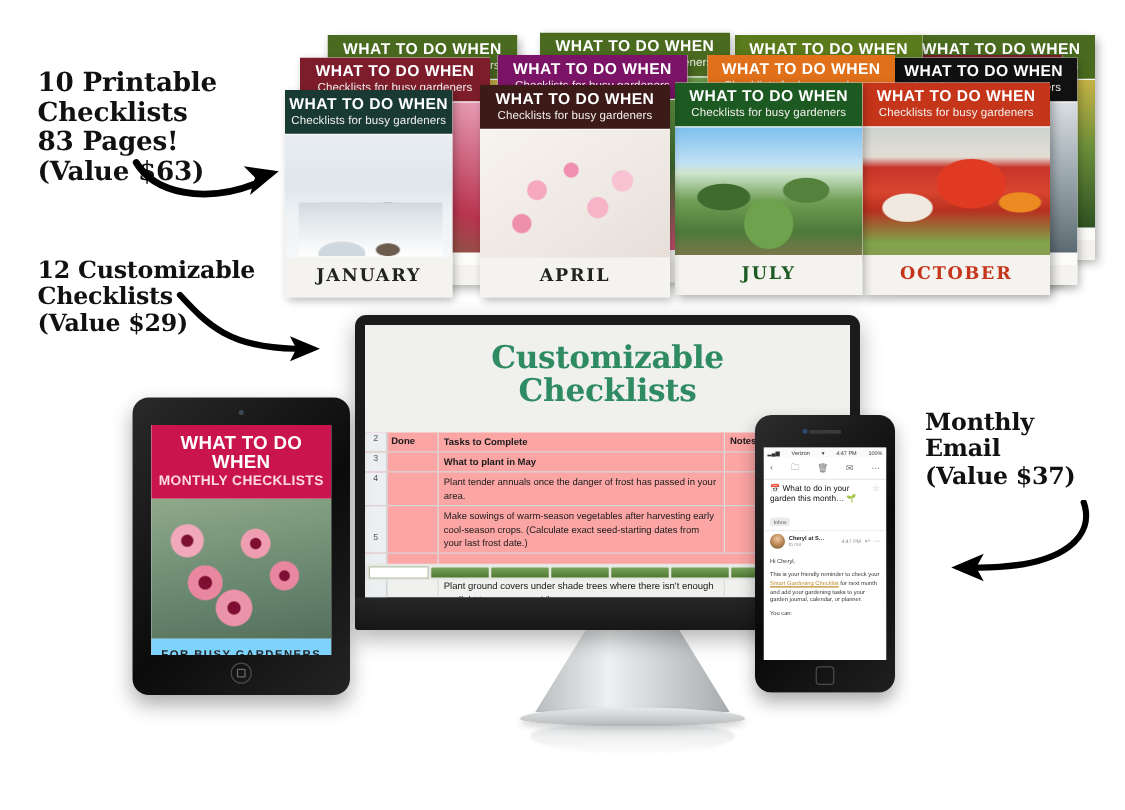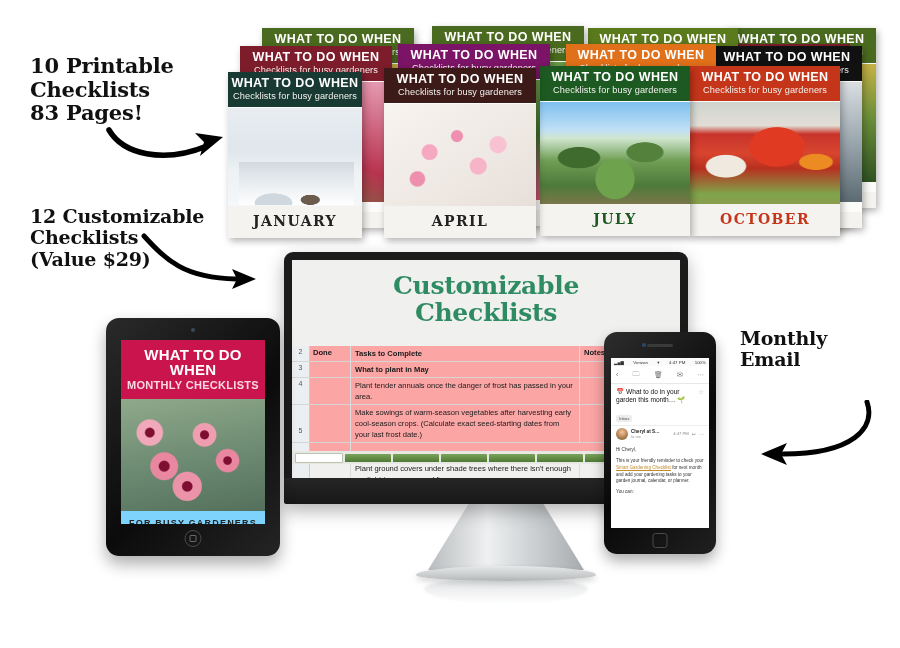--- a/index.html
+++ b/index.html
@@ -418,6 +418,7 @@
     <div>10 Printable</div>
     <div>Checklists</div>
     <div>83 Pages!</div>
+    <div>(Value $63)</div>
   </div>
 
   <div class="callout" id="callout-custom">

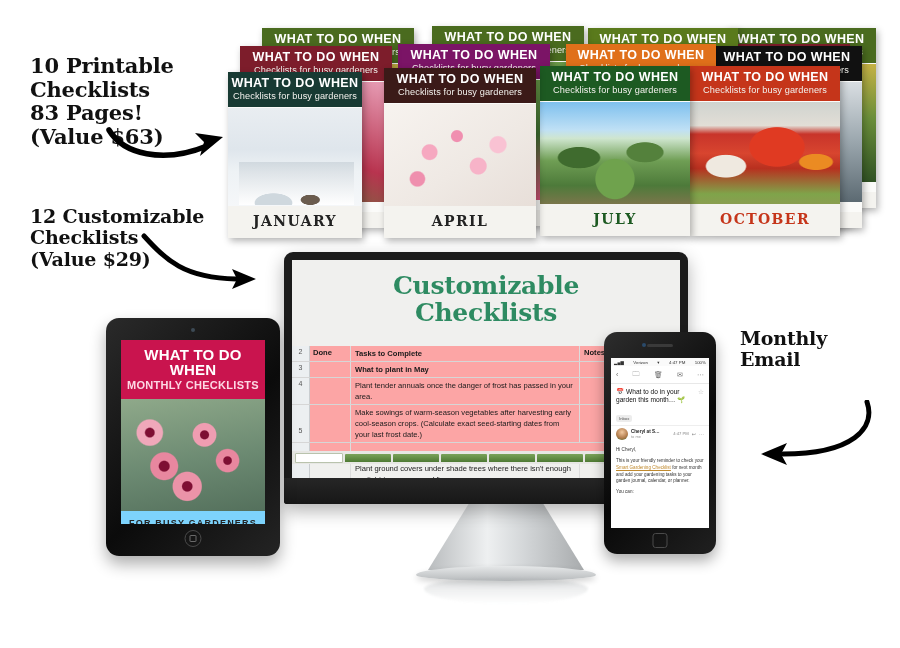--- a/index.html
+++ b/index.html
@@ -430,6 +430,7 @@
   <div class="callout" id="callout-email">
     <div>Monthly</div>
     <div>Email</div>
+    <div>(Value $37)</div>
   </div>
 
   <svg class="arrow" id="arrow-printable" width="130" height="55" viewBox="0 0 130 55">

